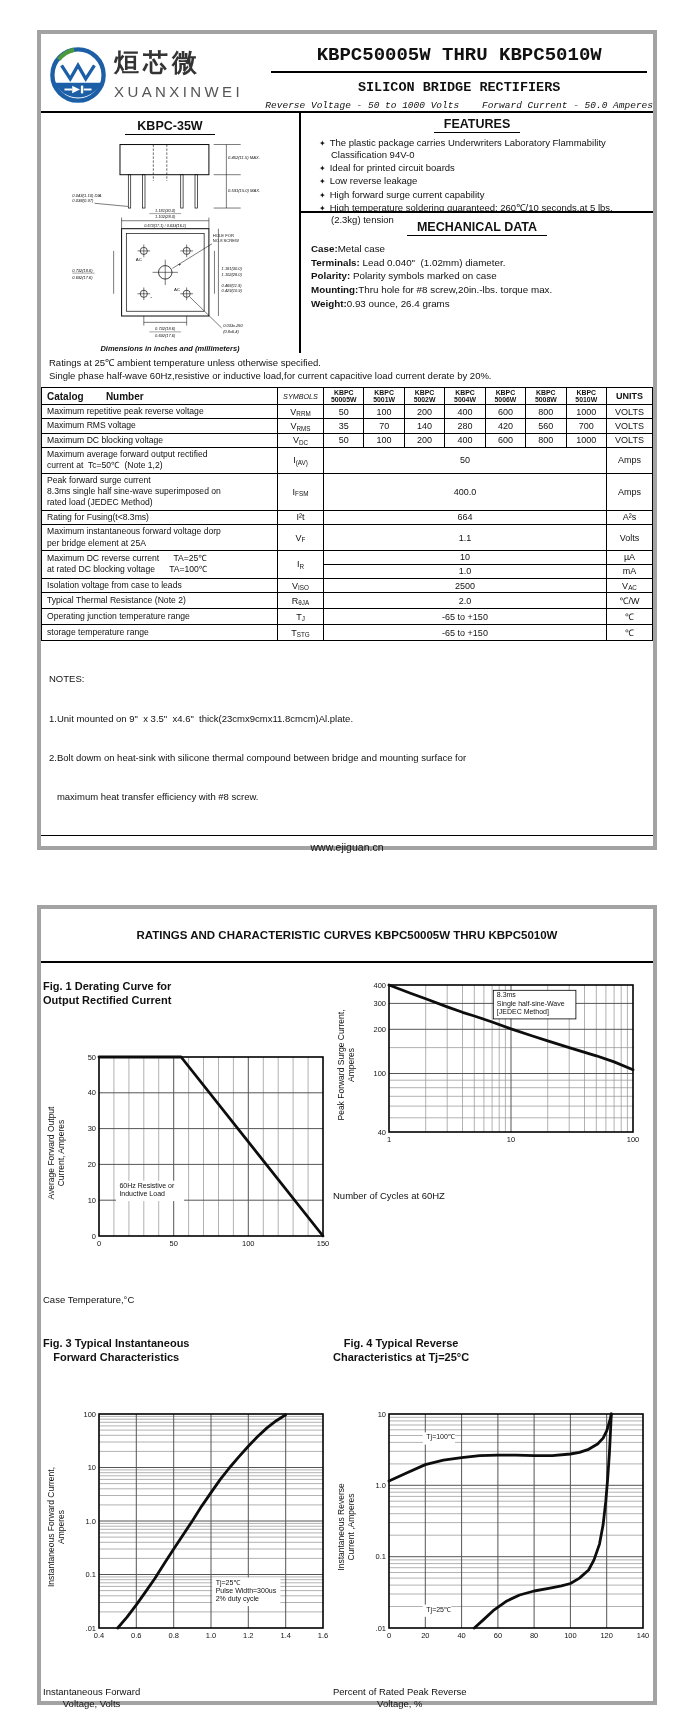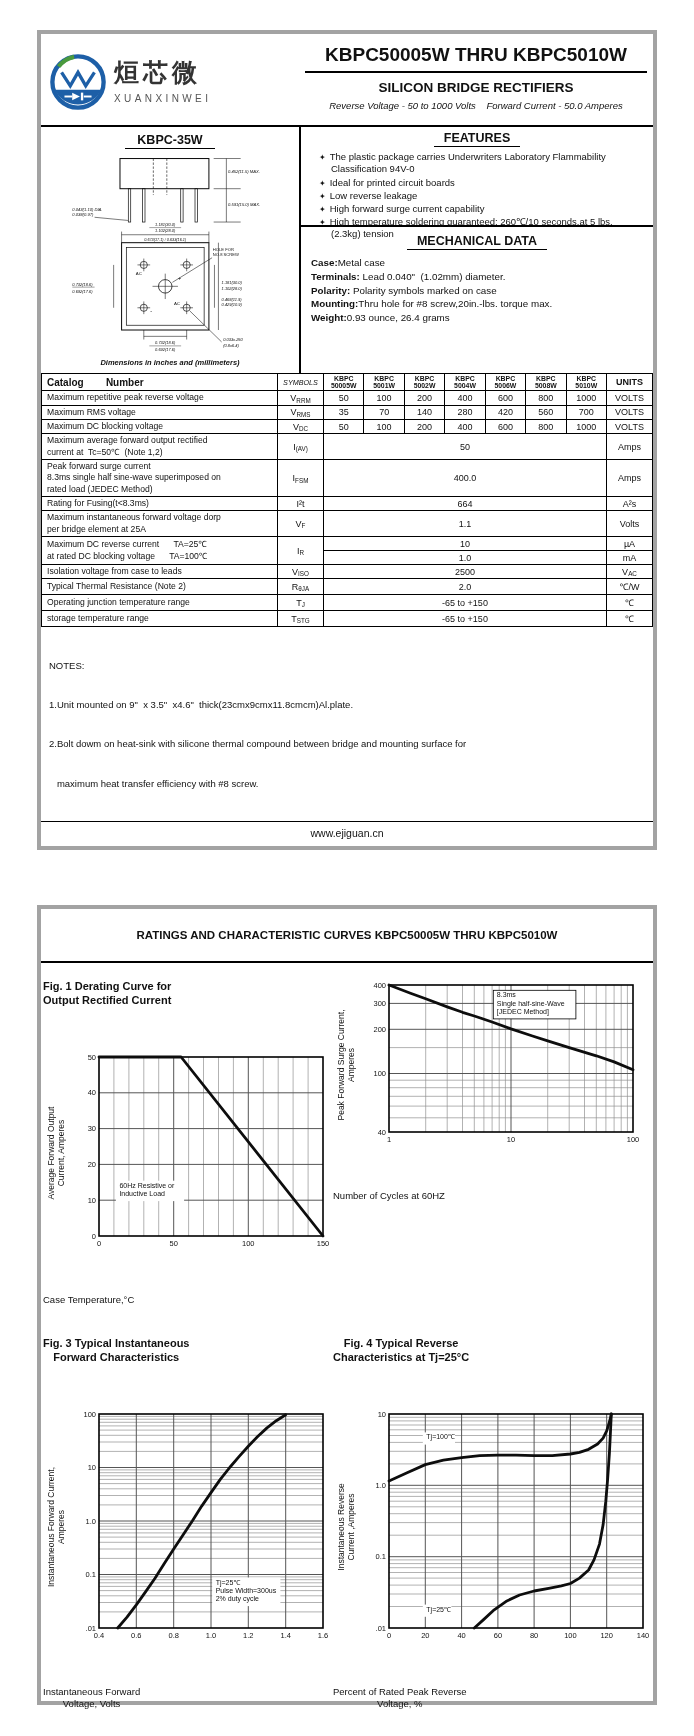--- a/index.html
+++ b/index.html
@@ -13,7 +13,7 @@
   .logo-txt{display:flex;flex-direction:column;}
   .logo-cn{font-size:25px;font-weight:bold;letter-spacing:4px;color:#333;line-height:1;}
   .logo-en{font-size:10px;letter-spacing:3.4px;color:#555;margin-top:8px;}
-  .titleblk{flex:1;text-align:center;padding-top:10px;}
+  .titleblk{flex:1;text-align:center;padding-top:10px;font-family:Liberation Mono, monospace;}
   .doc-title{font-size:19px;font-weight:bold;border-bottom:2px solid #000;padding-bottom:5px;margin:0 6px;}
   .doc-sub{font-size:13.5px;font-weight:bold;margin-top:7px;}
   .doc-tag{font-size:9.5px;font-style:italic;margin-top:5px;white-space:pre;}

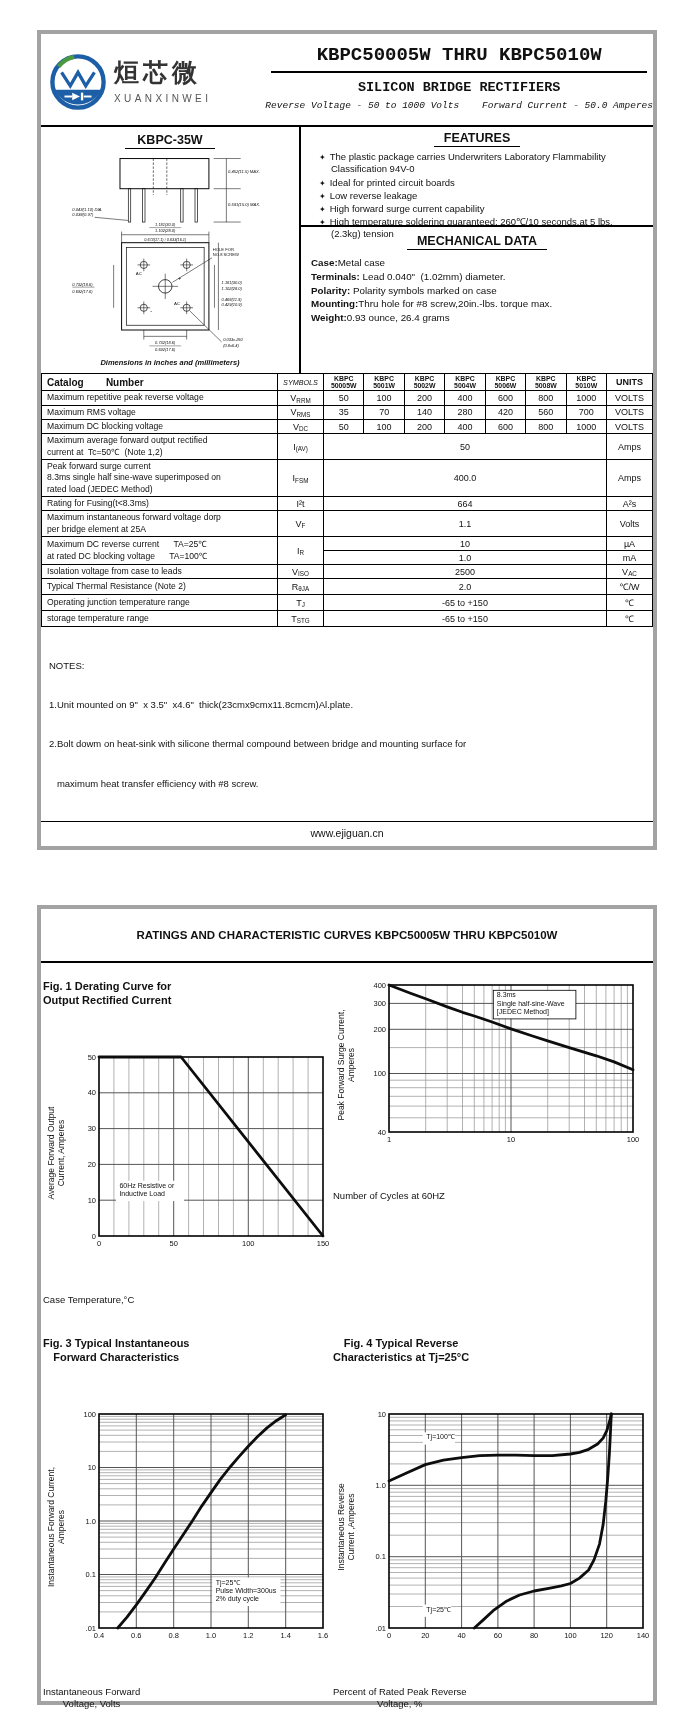--- a/index.html
+++ b/index.html
@@ -12,7 +12,7 @@
   .logo{width:258px;display:flex;align-items:center;gap:7px;padding:6px 2px 2px 8px;box-sizing:border-box;}
   .logo-txt{display:flex;flex-direction:column;}
   .logo-cn{font-size:25px;font-weight:bold;letter-spacing:4px;color:#333;line-height:1;}
-  .logo-en{font-size:10px;letter-spacing:3.4px;color:#555;margin-top:8px;}
+  .logo-en{font-size:15px;letter-spacing:3.4px;color:#555;margin-top:8px;}
   .titleblk{flex:1;text-align:center;padding-top:10px;font-family:Liberation Mono, monospace;}
   .doc-title{font-size:19px;font-weight:bold;border-bottom:2px solid #000;padding-bottom:5px;margin:0 6px;}
   .doc-sub{font-size:13.5px;font-weight:bold;margin-top:7px;}

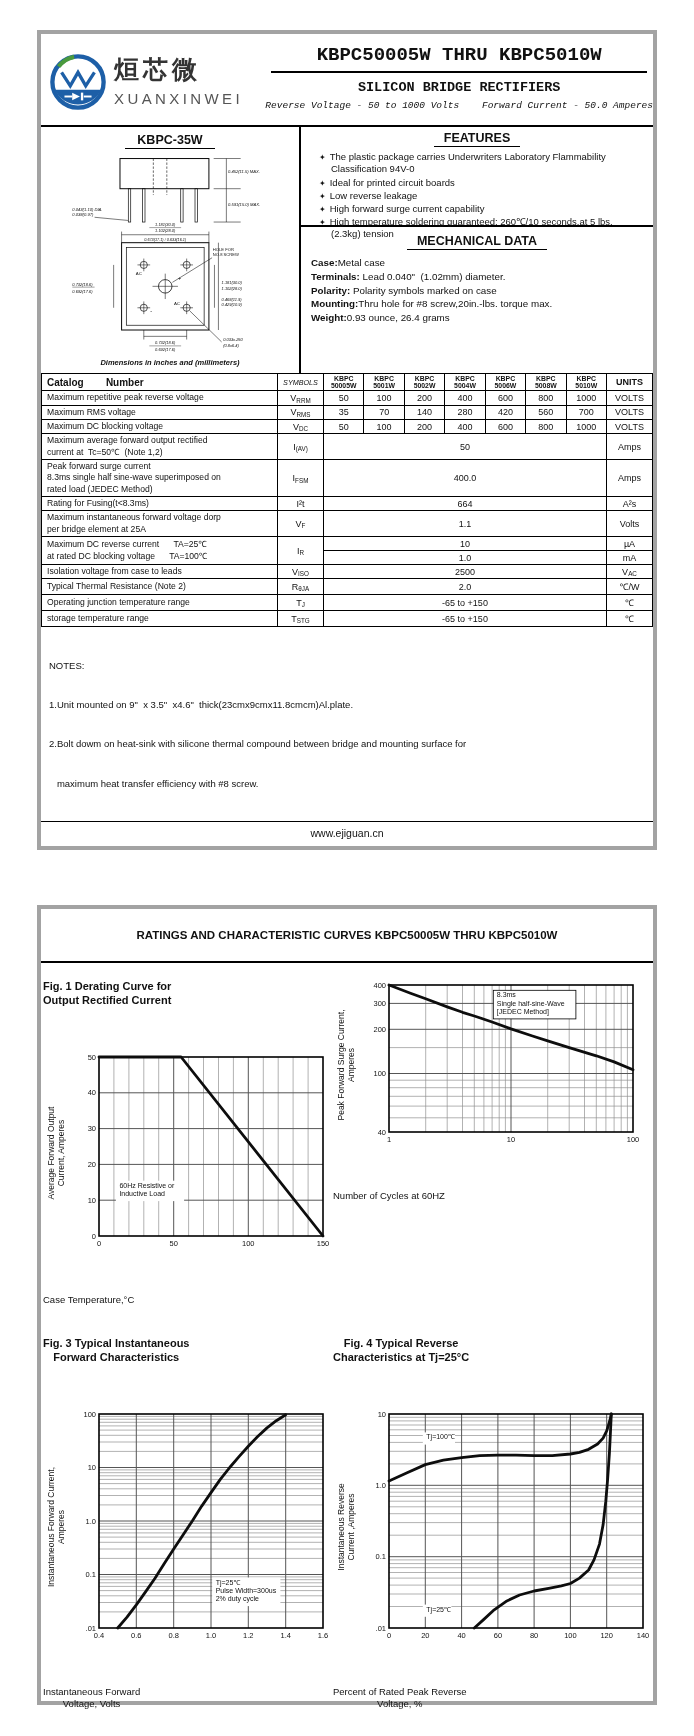--- a/index.html
+++ b/index.html
@@ -195,6 +195,10 @@
     </div>
   </div>
 
+  <div class="rnotes">
+    <div>Ratings at 25℃ ambient temperature unless otherwise specified.</div>
+    <div>Single phase half-wave 60Hz,resistive or inductive load,for current capacitive load current derate by 20%.</div>
+  </div>
 
   <table class="rt">
       <colgroup>

